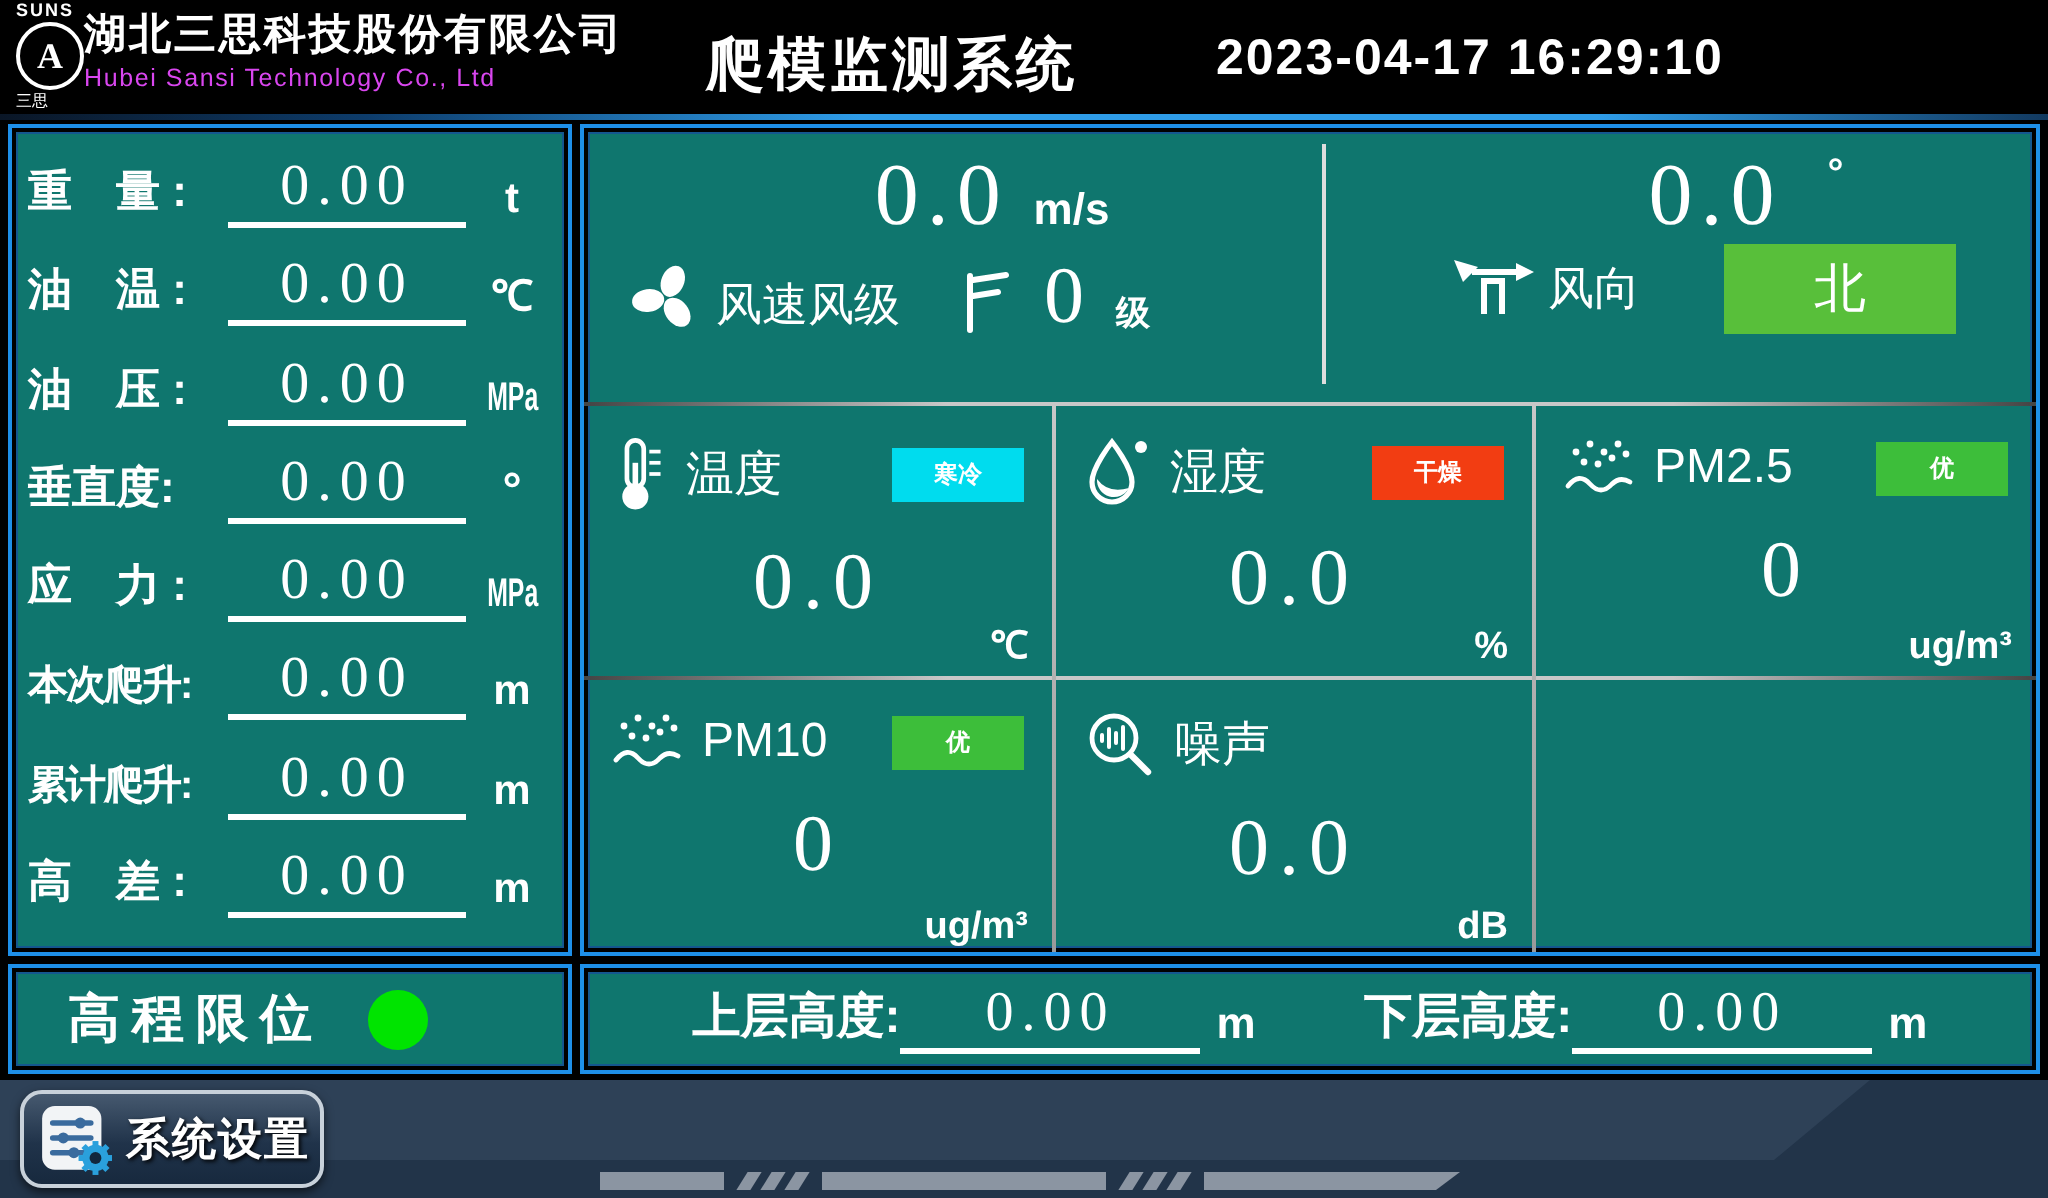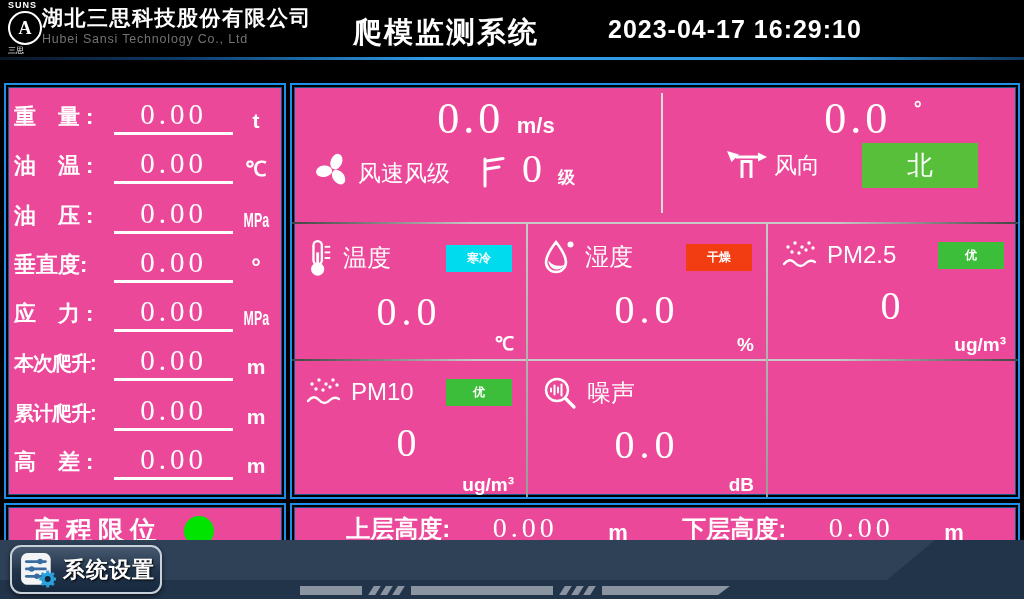--- a/index.html
+++ b/index.html
@@ -19,7 +19,7 @@
   .logo-bottom{font-size:8px;line-height:9px;margin-top:1px;}
   .company{position:absolute;left:42px;top:6px;}
   .company-cn{font-size:21px;font-weight:bold;letter-spacing:1.5px;line-height:24px;}
-  .company-en{font-size:12.5px;letter-spacing:.8px;color:#737373;margin-top:2px;}
+  .company-en{font-size:12.5px;letter-spacing:.8px;color:#d946ef;margin-top:2px;}
   .app-title{position:absolute;left:353px;top:13px;font-size:29px;font-weight:bold;letter-spacing:2px;}
   .datetime{position:absolute;left:608px;top:15px;font-size:25px;font-weight:600;letter-spacing:1px;}
 

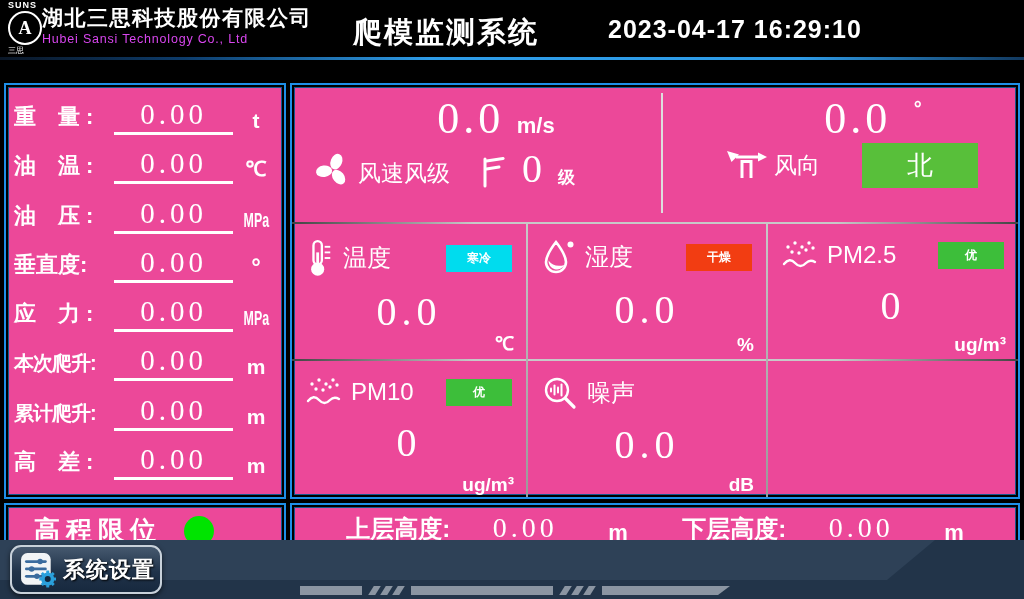--- a/index.html
+++ b/index.html
@@ -24,8 +24,8 @@
   .datetime{position:absolute;left:608px;top:15px;font-size:25px;font-weight:600;letter-spacing:1px;}
 
   
-  .panel{position:absolute;background:#ec4899;border:2px solid #1e8fe8;
-         box-shadow:inset 0 0 0 2px #000, inset 0 0 0 3px #14578f;box-sizing:border-box;margin-top:21px;}
+  .panel{position:absolute;background:#0f766e;border:2px solid #1e8fe8;
+         box-shadow:inset 0 0 0 2px #000, inset 0 0 0 3px #14578f;box-sizing:border-box;}
 
   
   .left-panel{left:4px;top:62px;width:282px;height:416px;

